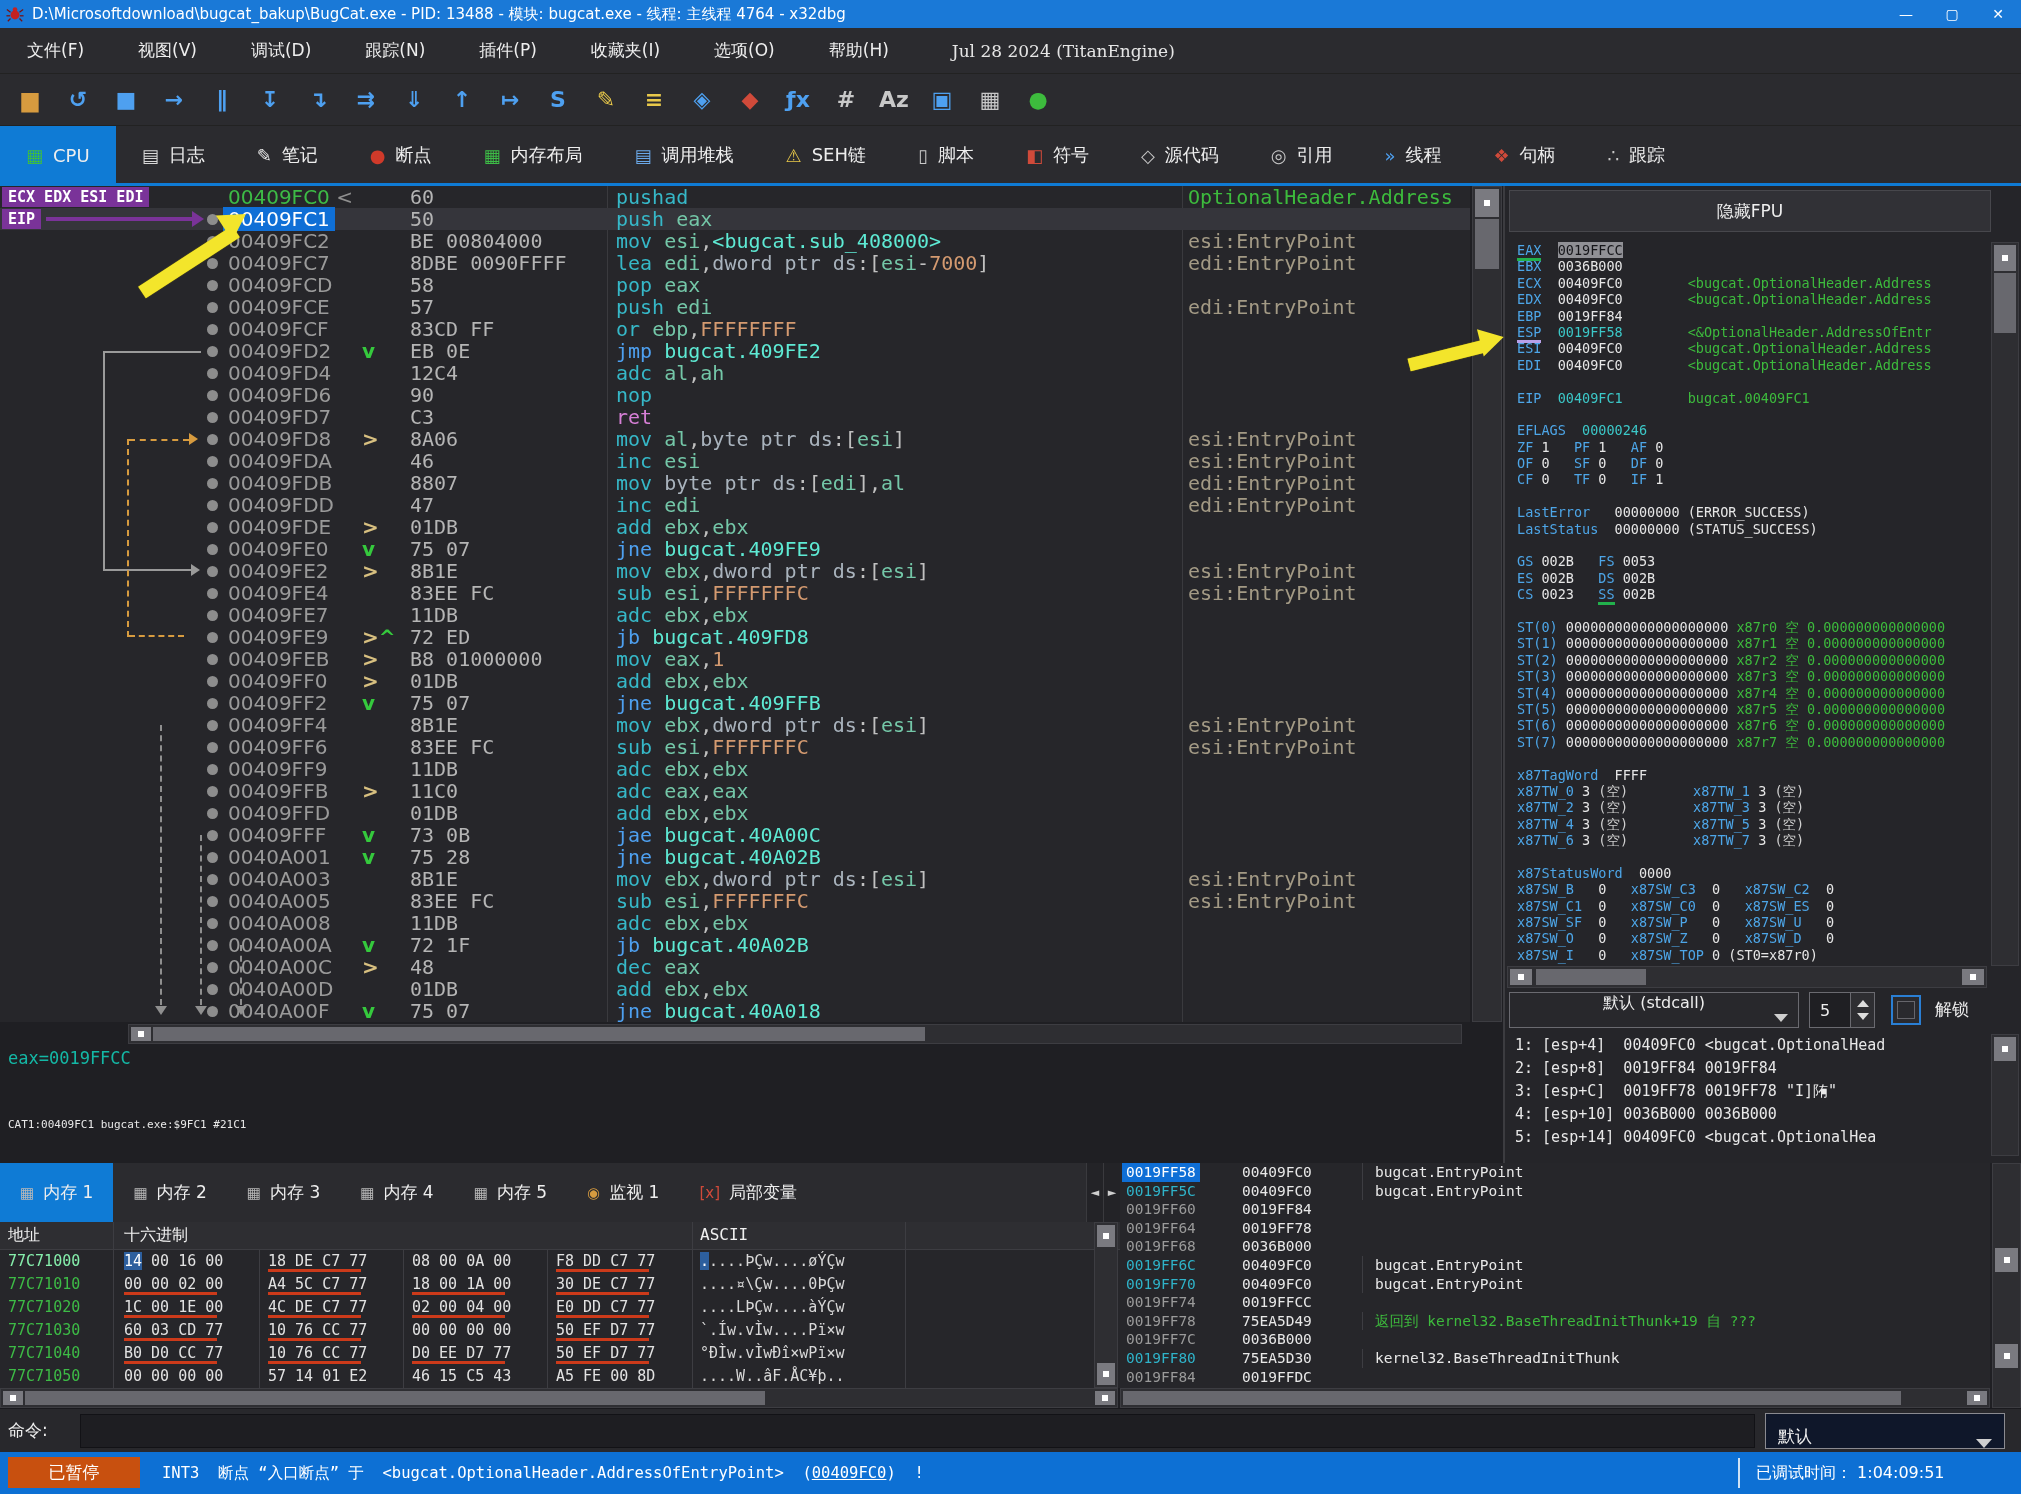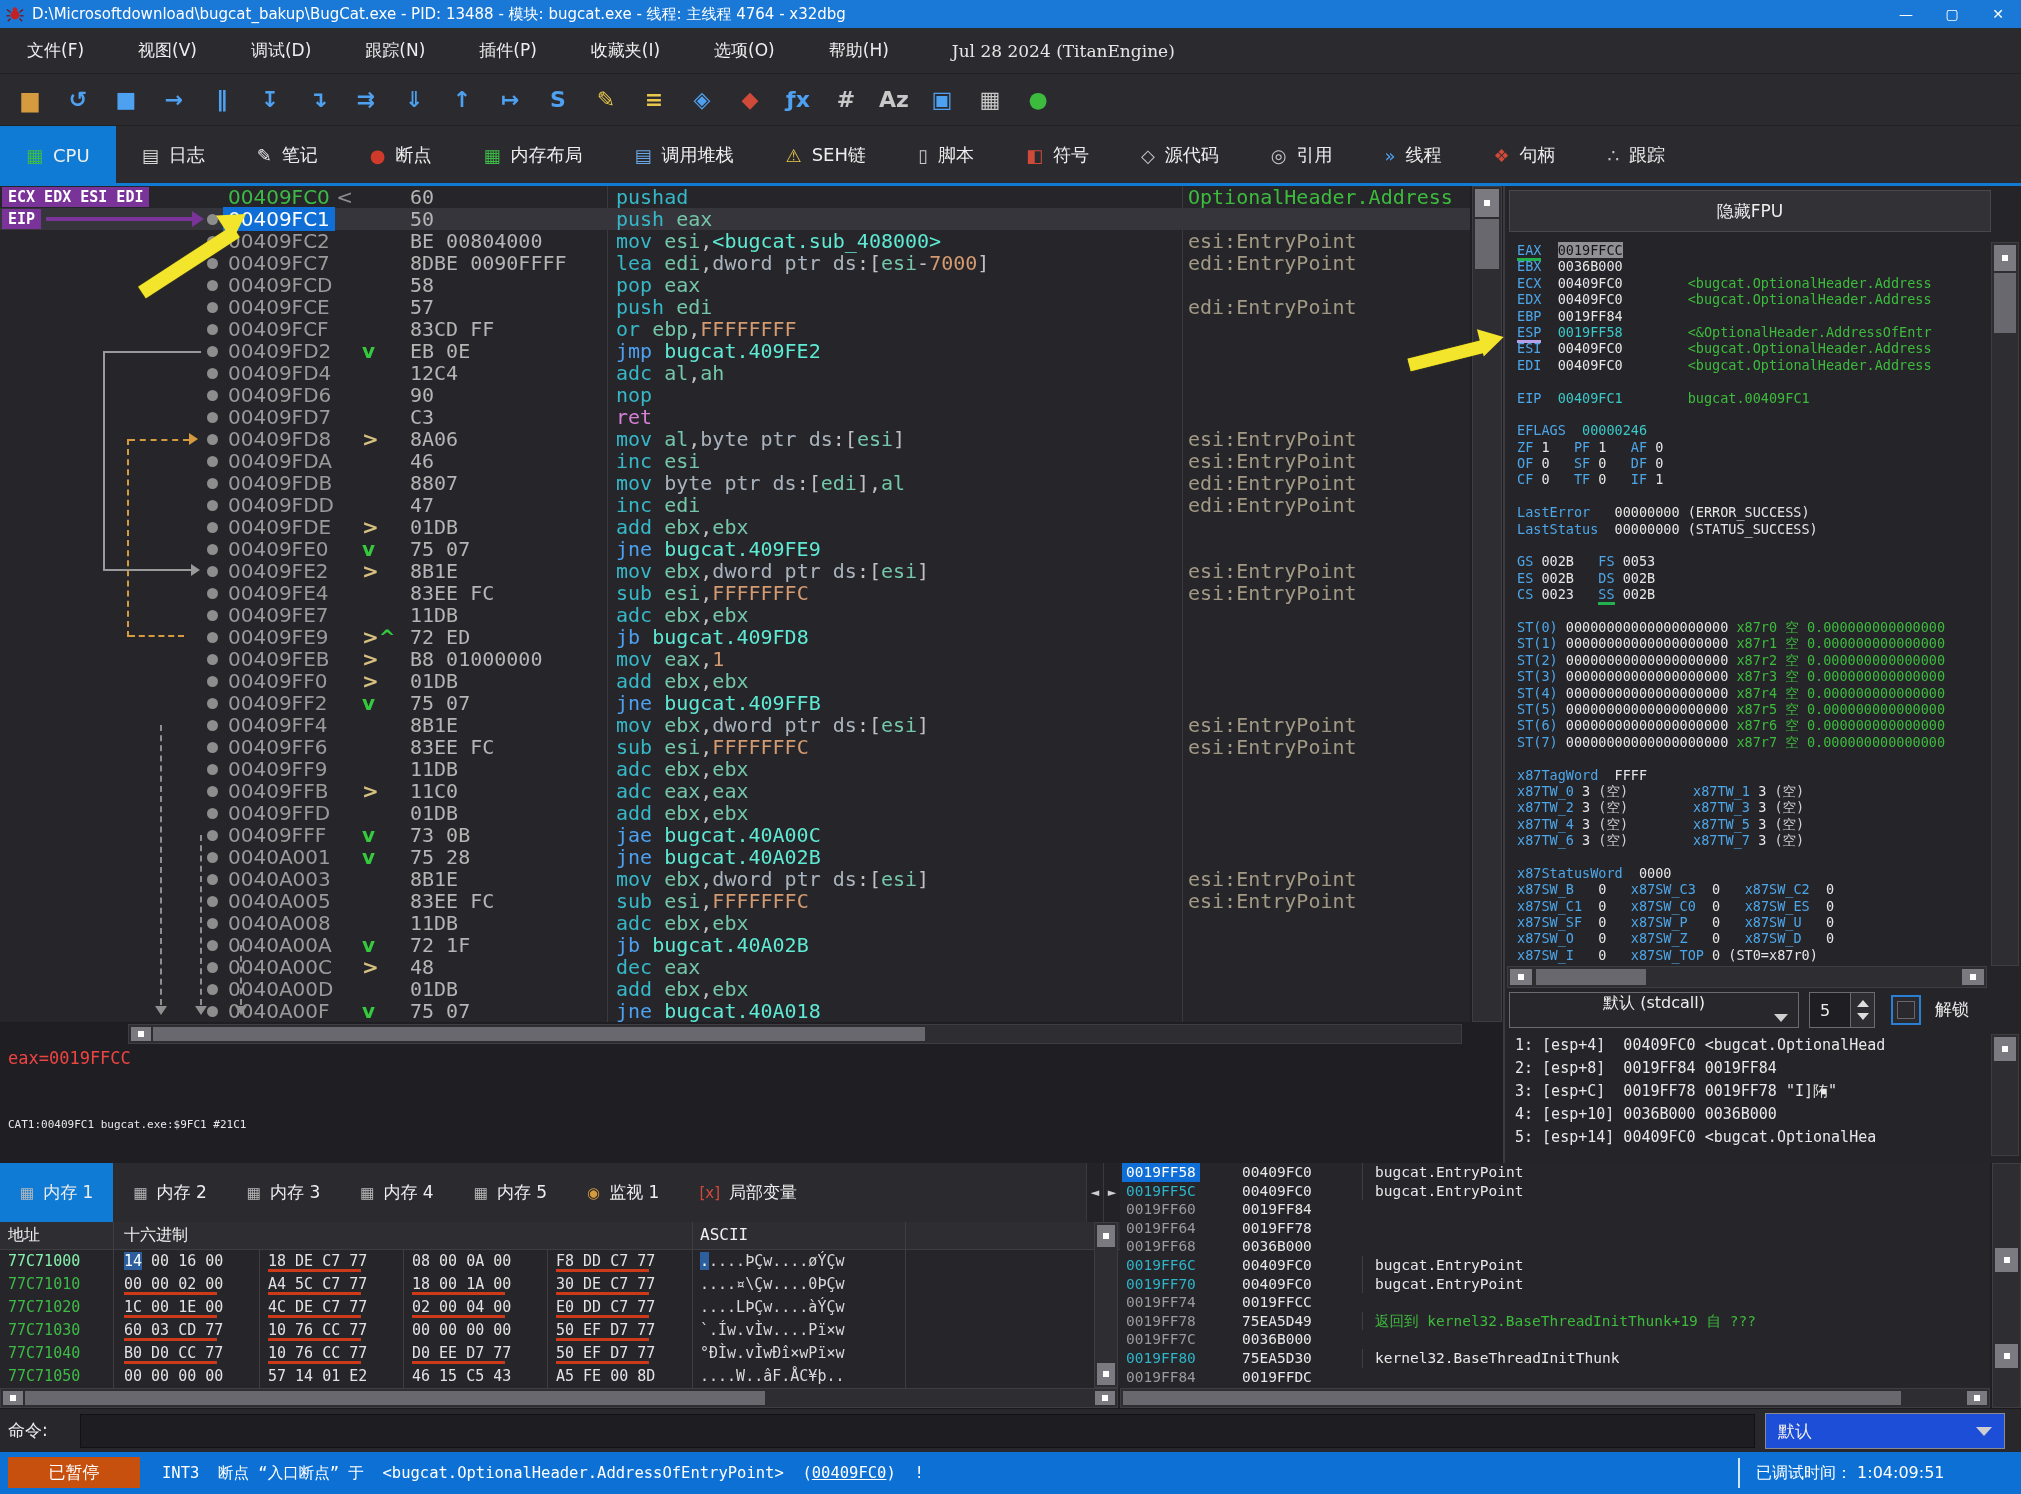--- a/index.html
+++ b/index.html
@@ -88,7 +88,7 @@
   .sbbox::after { content:""; width:6px; height:6px; background:#fff; }
 
   
-  #info-line { position:absolute; left:8px; top:1048px; color:#ef4444; font-size:17px; }
+  #info-line { position:absolute; left:8px; top:1048px; color:#14b8a6; font-size:17px; }
   #cat-line  { position:absolute; left:8px; top:1118px; color:#e8e8e8; font-size:11px; }
 
   

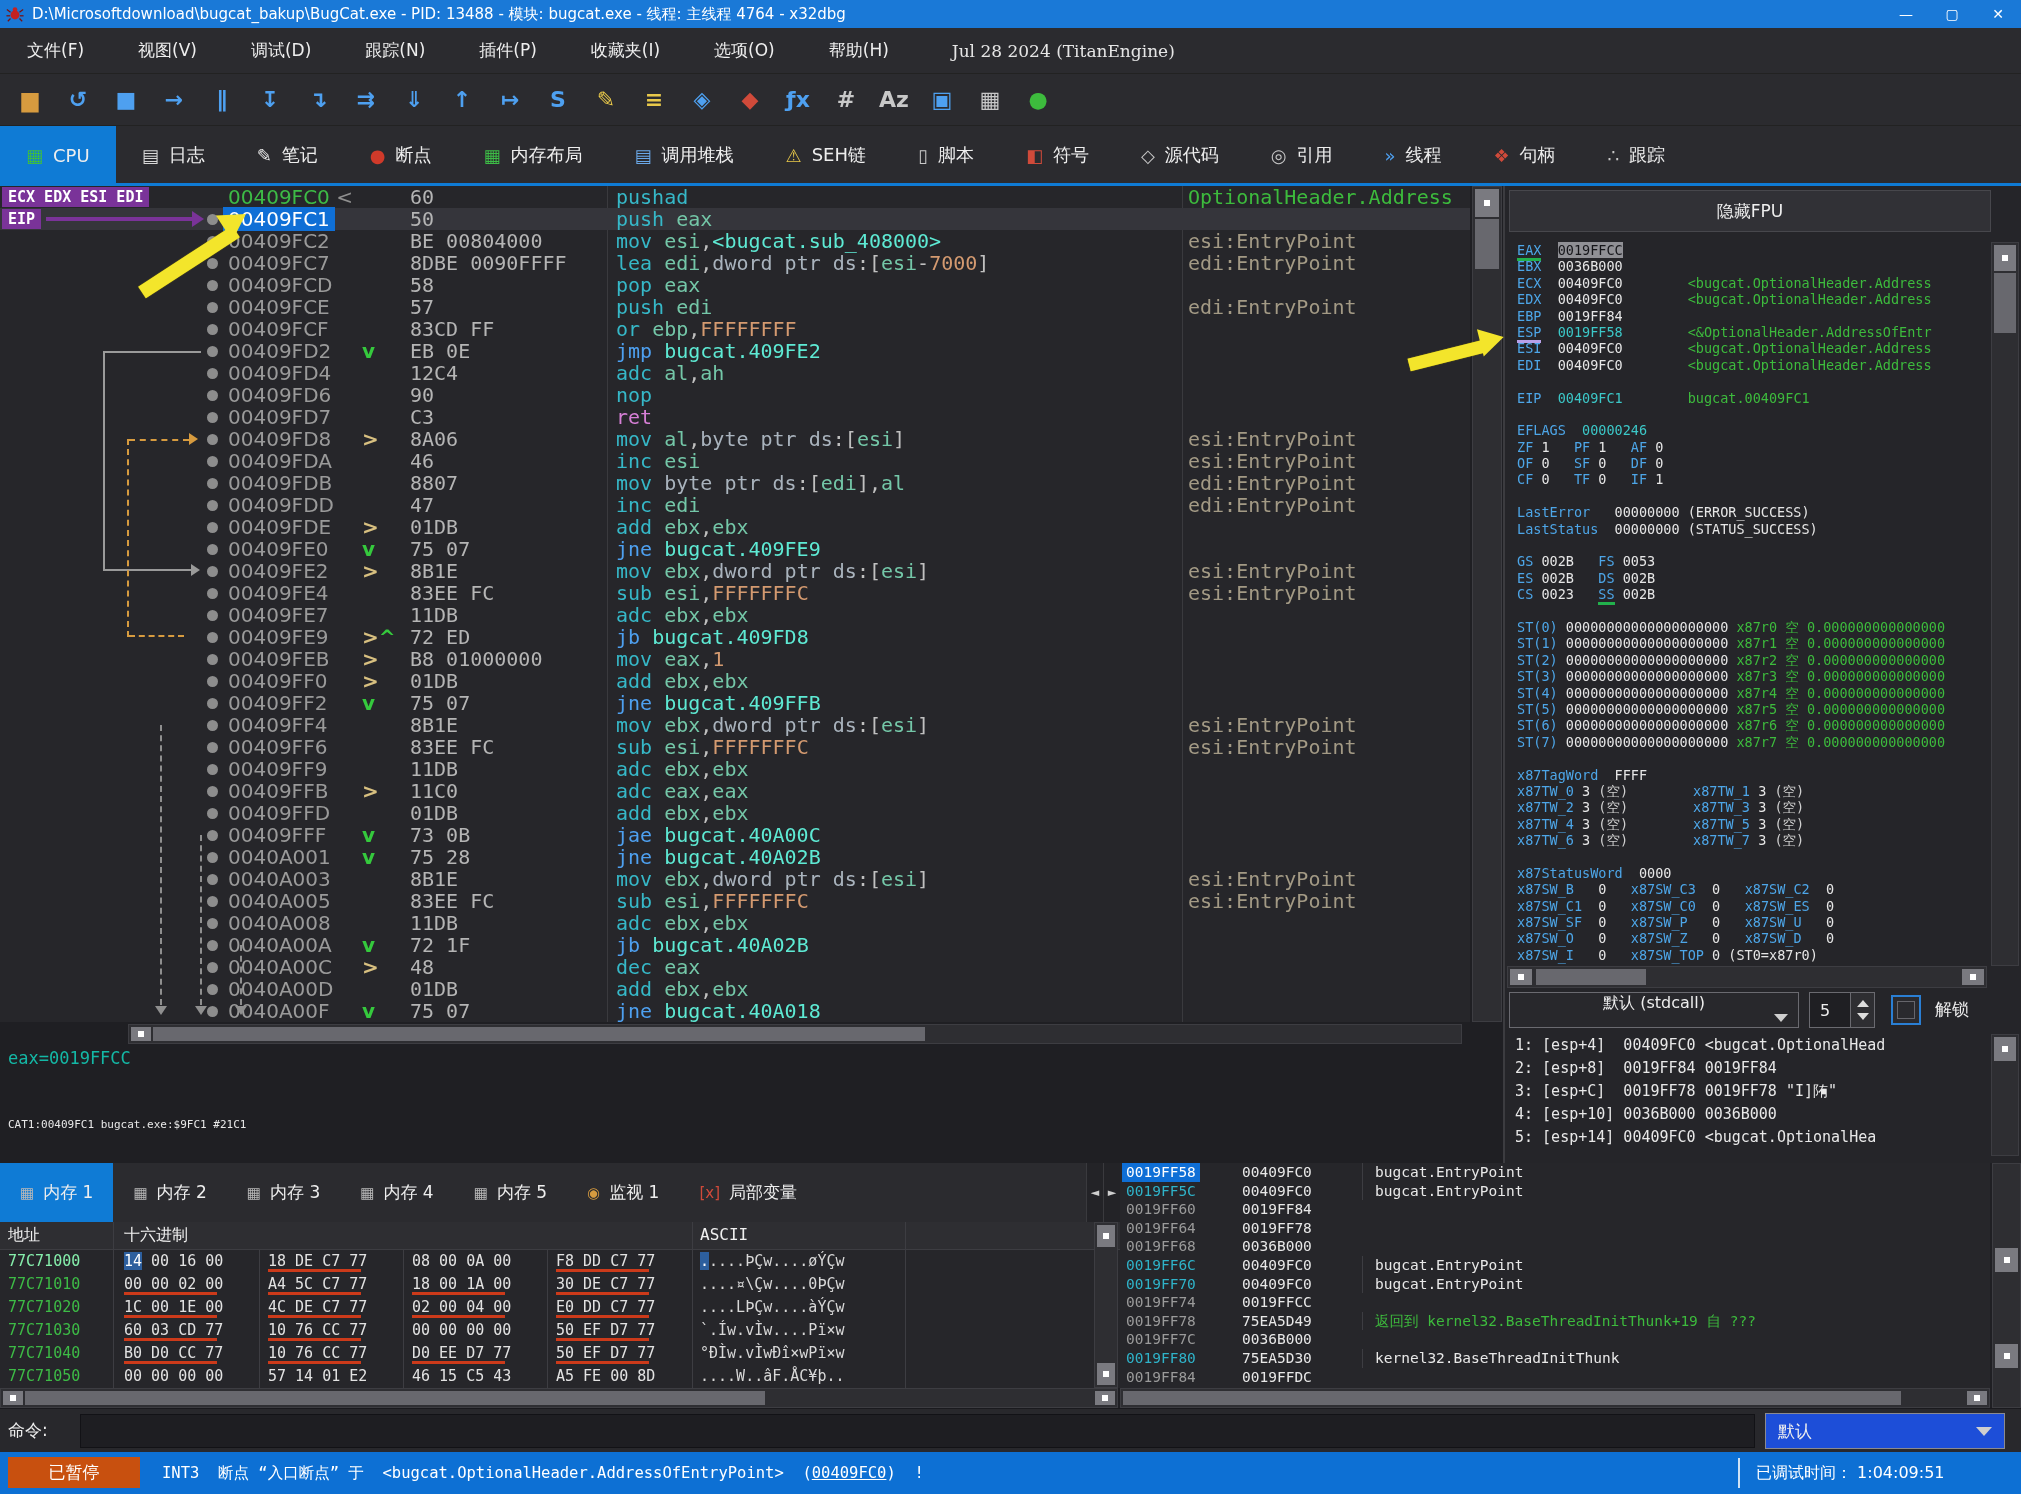--- a/index.html
+++ b/index.html
@@ -157,8 +157,8 @@
   #cmdbar { position:absolute; left:0; top:1408px; width:2021px; height:44px; background:#28282c; border-top:1px solid #1a1a1e; }
   #cmd-label { position:absolute; left:8px; top:10px; color:#eee; font-size:17px; }
   #cmd-input { position:absolute; left:80px; top:5px; width:1675px; height:34px; background:#1e1e22; border:1px solid #121216; color:#eee; font-size:16px; padding:0 8px; font-family:"DejaVu Sans Mono",monospace; }
-  #cmd-combo { position:absolute; left:1765px; top:4px; width:240px; height:36px; background:#1d4ed8; border:1px solid #8a8a90;
-    color:#eee; font-size:17px; display:flex; align-items:center; padding:0 12px; }
+  #cmd-combo { position:absolute; left:1765px; top:4px; width:240px; height:36px; background:#0f172a; border:1px solid #8a8a90;
+    color:#eee; font-size:17px; display:flex; align-items:flex-end; padding:0 12px; }
   #cmd-combo .tri { margin-left:auto; width:0; height:0; border-left:8px solid transparent; border-right:8px solid transparent; border-top:9px solid #cfcfcf; }
 
   

